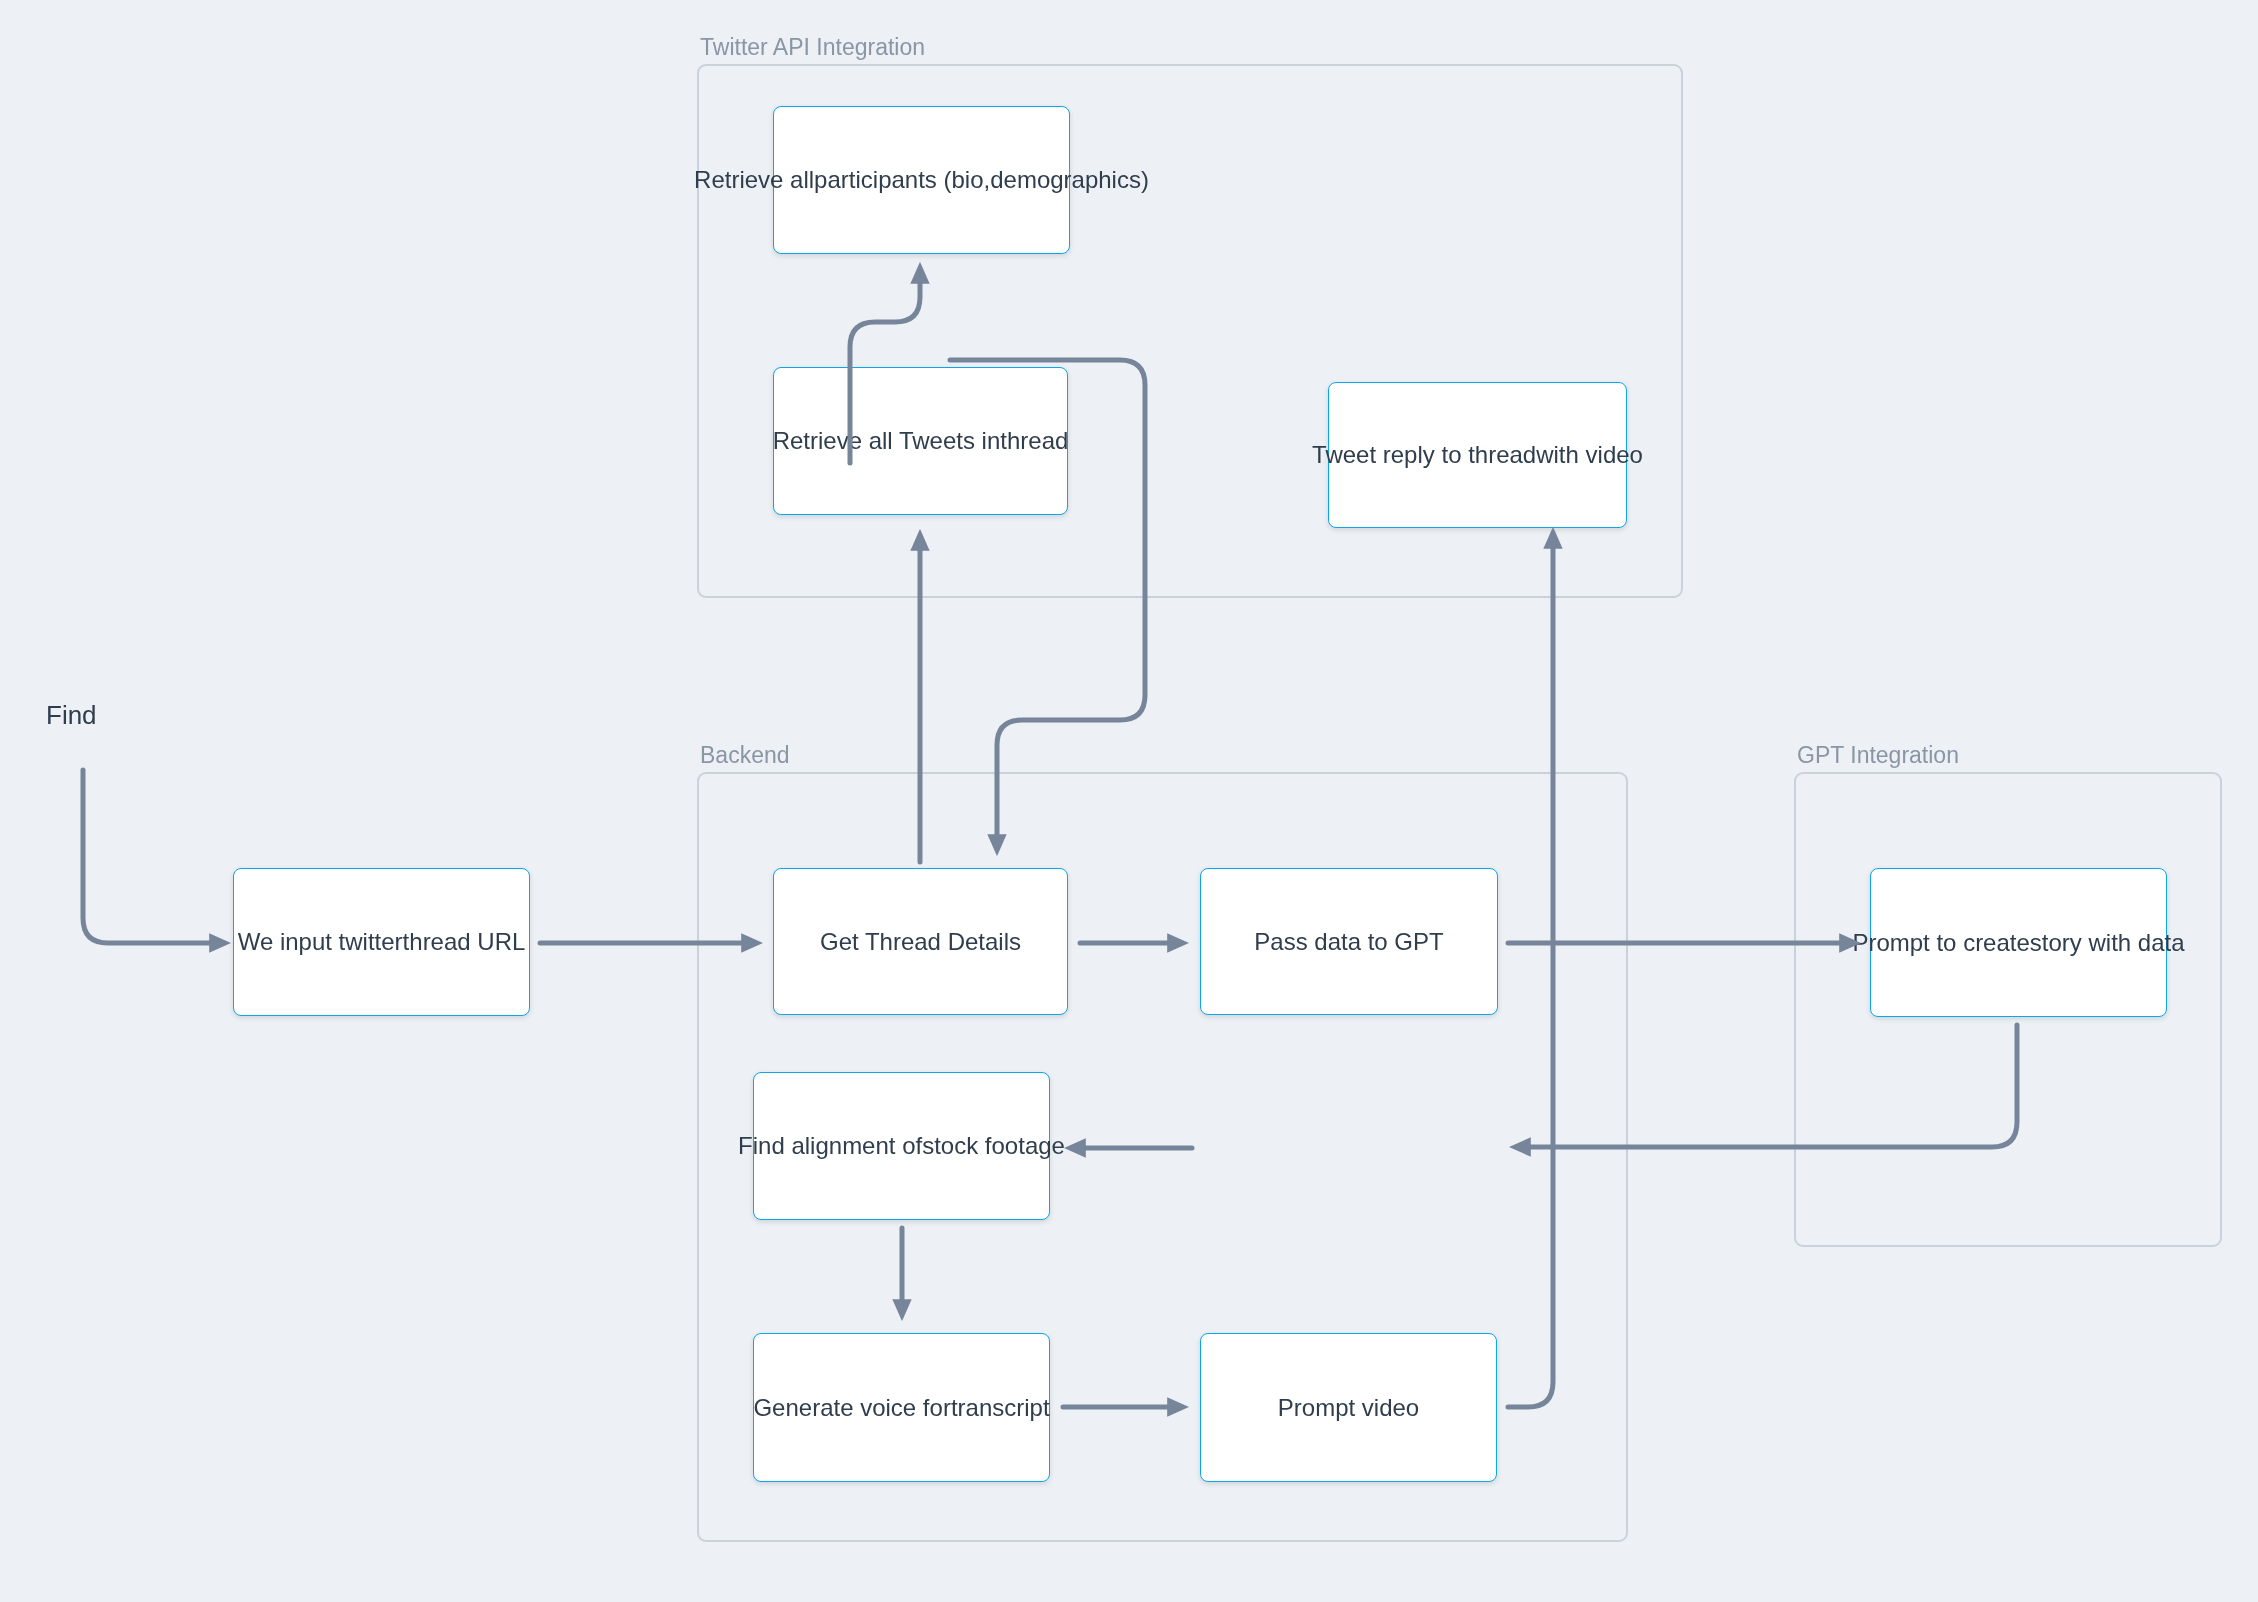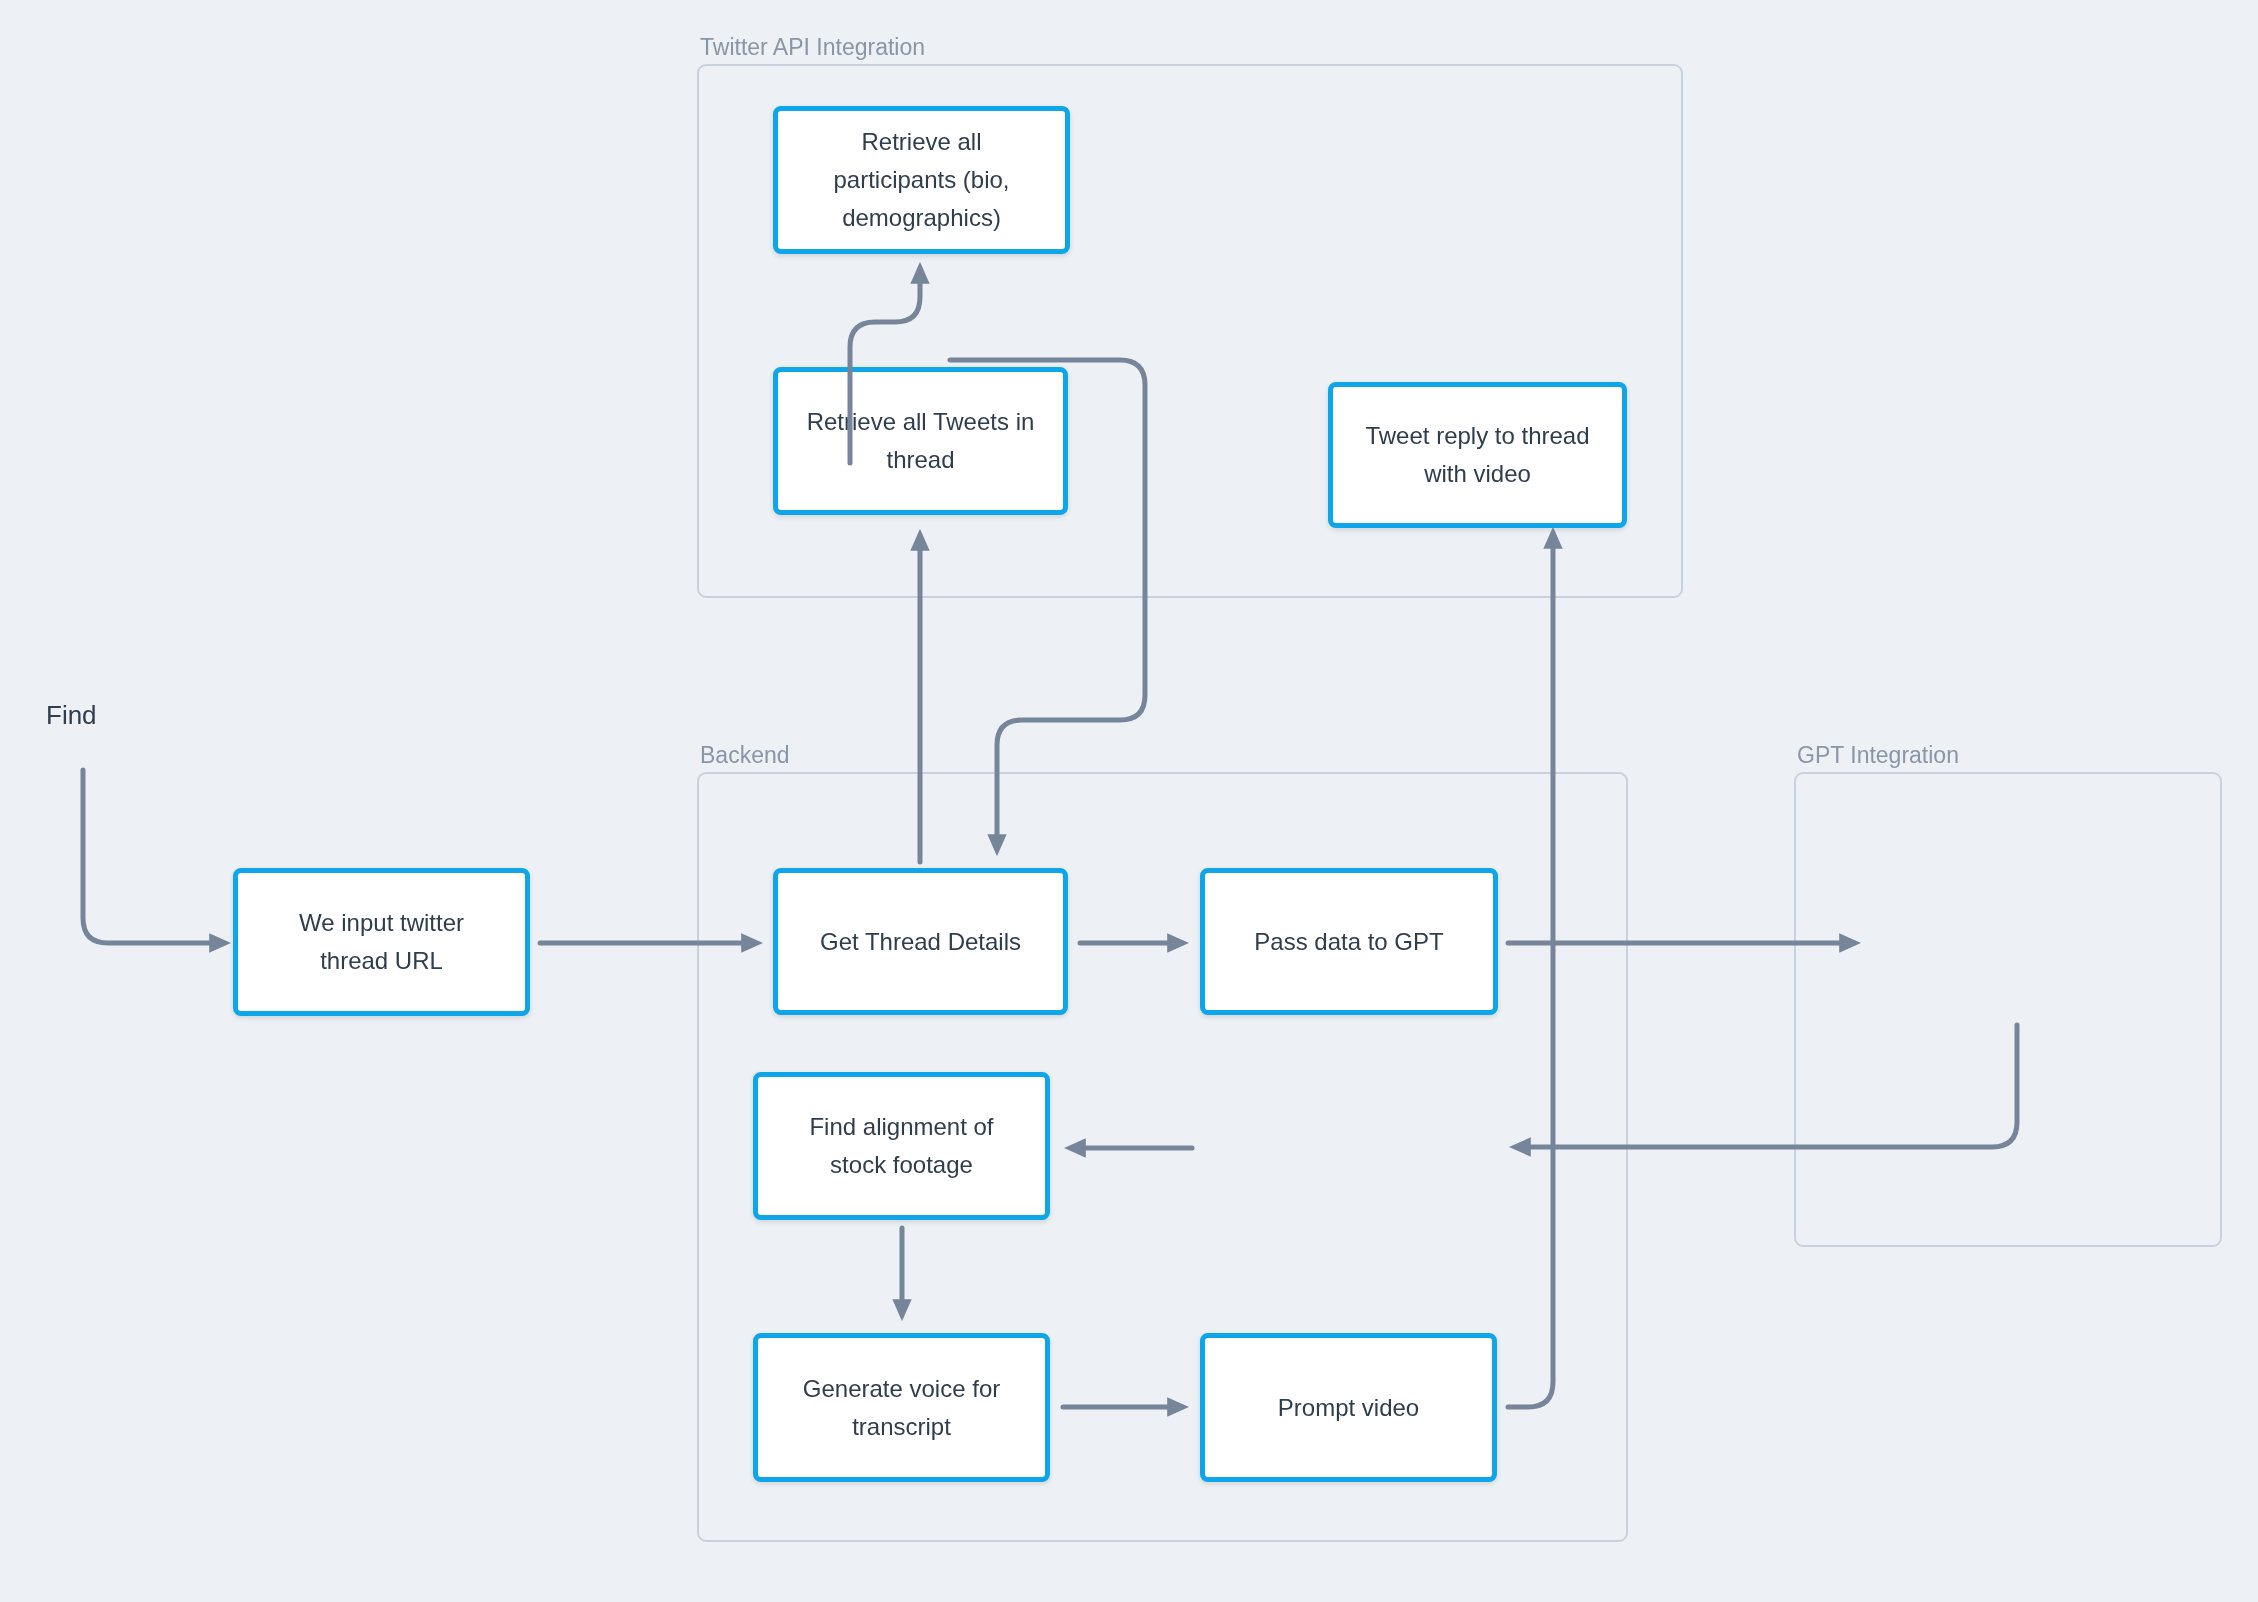--- a/index.html
+++ b/index.html
@@ -15,8 +15,8 @@
     color:var(--containerLabel,#8a95a5);white-space:nowrap;line-height:28px;
   }
   .node{
-    position:absolute;display:flex;flex-direction:column;align-items:center;justify-content:center;
-    background:var(--nodeBg,#fff);border:5px solid #0ea5e9;border-radius:8px;
+    position:absolute;display:flex;flex-direction:row;align-items:center;justify-content:center;
+    background:var(--nodeBg,#fff);border:1px solid #0ea5e9;border-radius:8px;
     box-shadow:0 2px 5px rgba(45,62,80,0.16);
     box-sizing:border-box;cursor:pointer;
   }

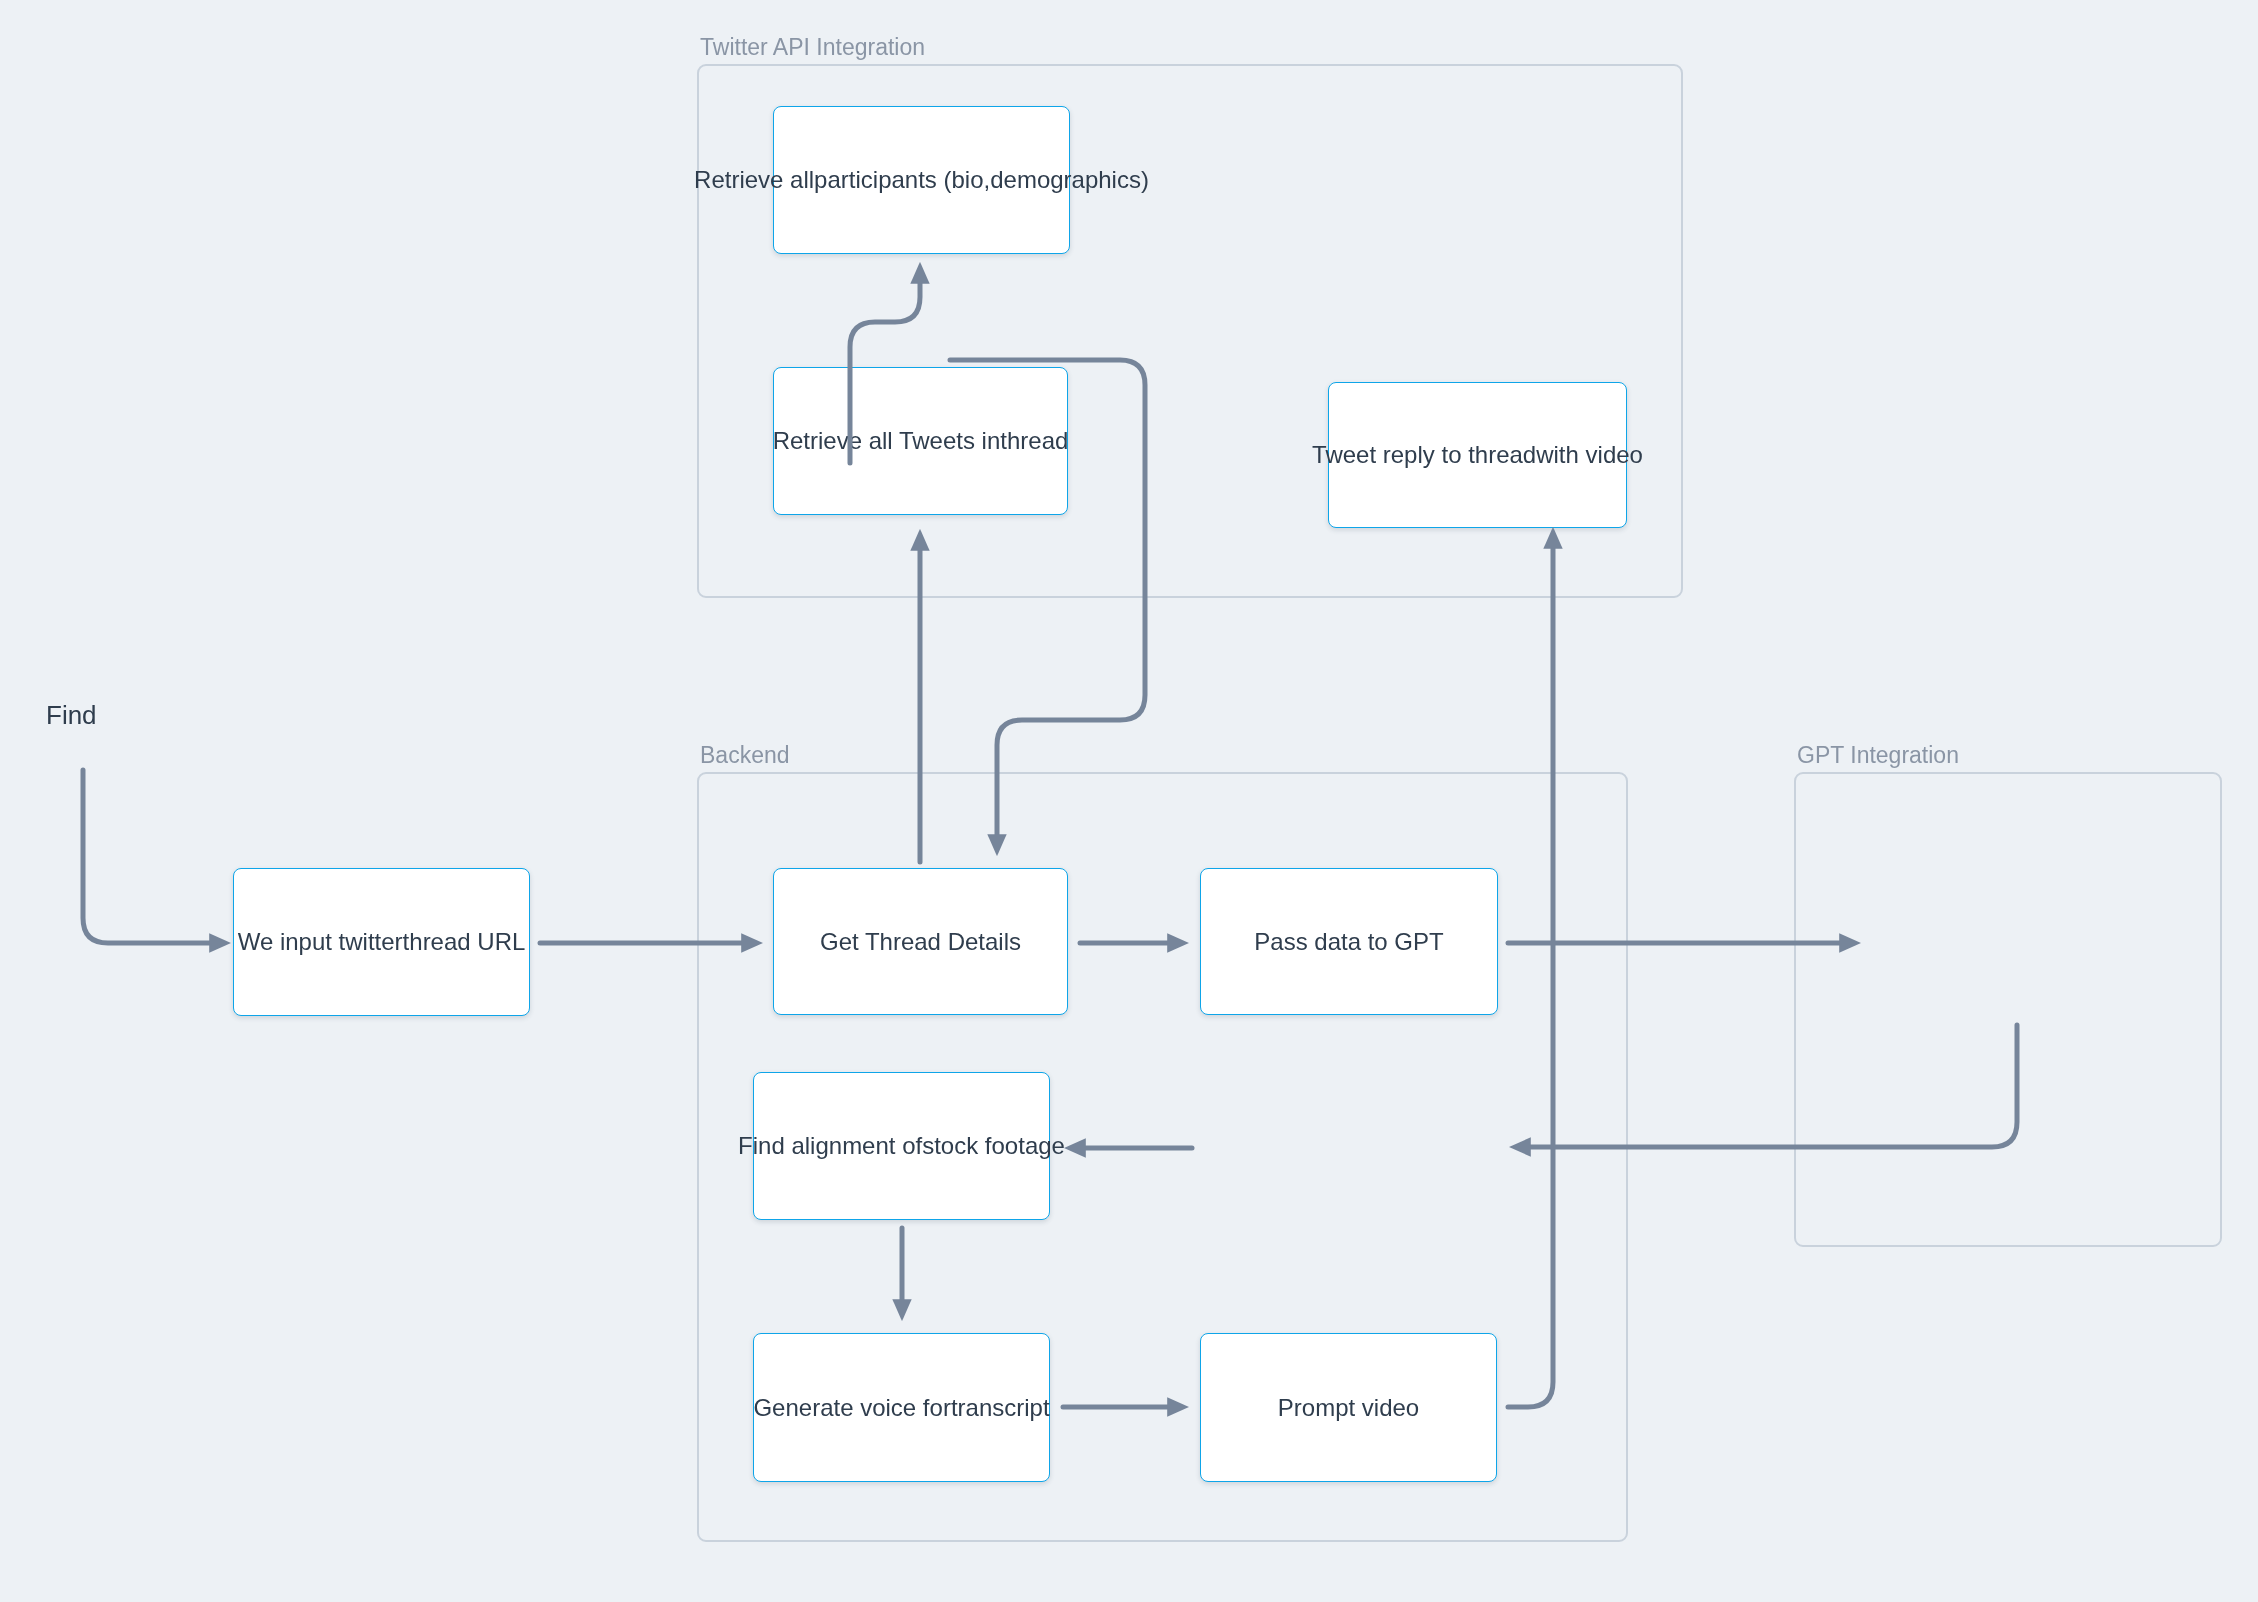--- a/index.html
+++ b/index.html
@@ -70,6 +70,10 @@
       <div class="node" style="left: 1200px; top: 868px; width: 298px; height: 147px;">
         <div class="line">Pass data to GPT</div>
       </div>
+      <div class="node" style="left: 1870px; top: 868px; width: 297px; height: 149px;">
+        <div class="line">Prompt to create</div>
+        <div class="line">story with data</div>
+      </div>
       <div class="node" style="left: 753px; top: 1072px; width: 297px; height: 148px;">
         <div class="line">Find alignment of</div>
         <div class="line">stock footage</div>

